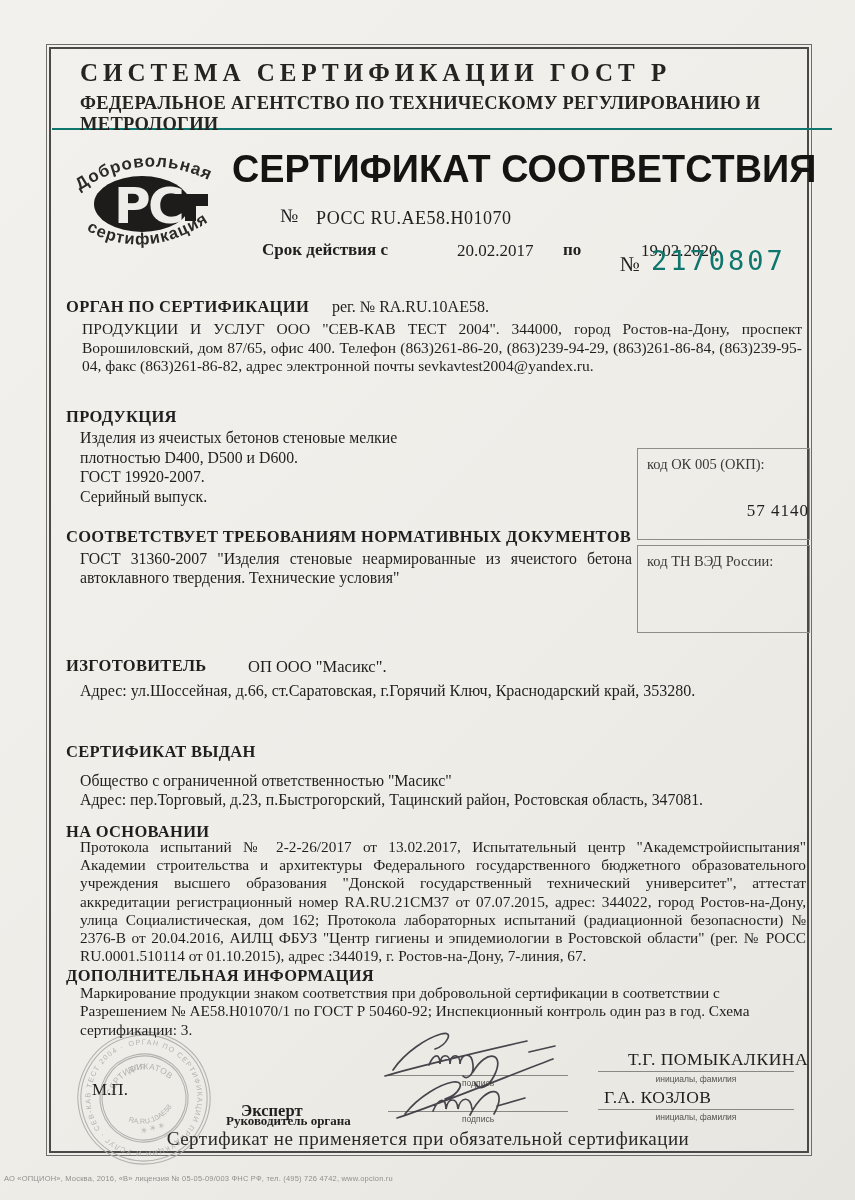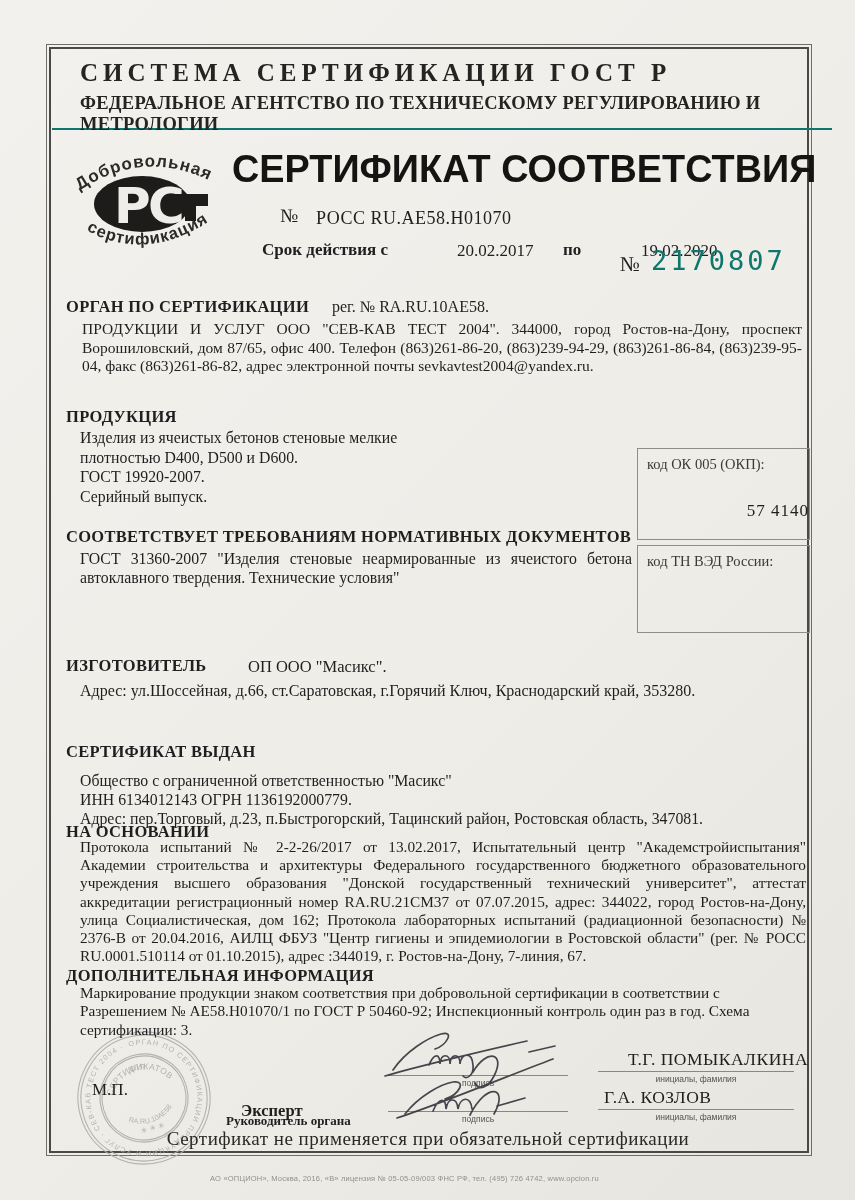--- a/index.html
+++ b/index.html
@@ -158,7 +158,6 @@
 <div class="abs sec-h issued-h">СЕРТИФИКАТ ВЫДАН</div>
 <div class="abs issued-lines">
   <div>Общество с ограниченной ответственностью "Масикс"</div>
-  <div>ИНН 6134012143 ОГРН 1136192000779.</div>
   <div>Адрес: пер.Торговый, д.23, п.Быстрогорский, Тацинский район, Ростовская область, 347081.</div>
 </div>
 

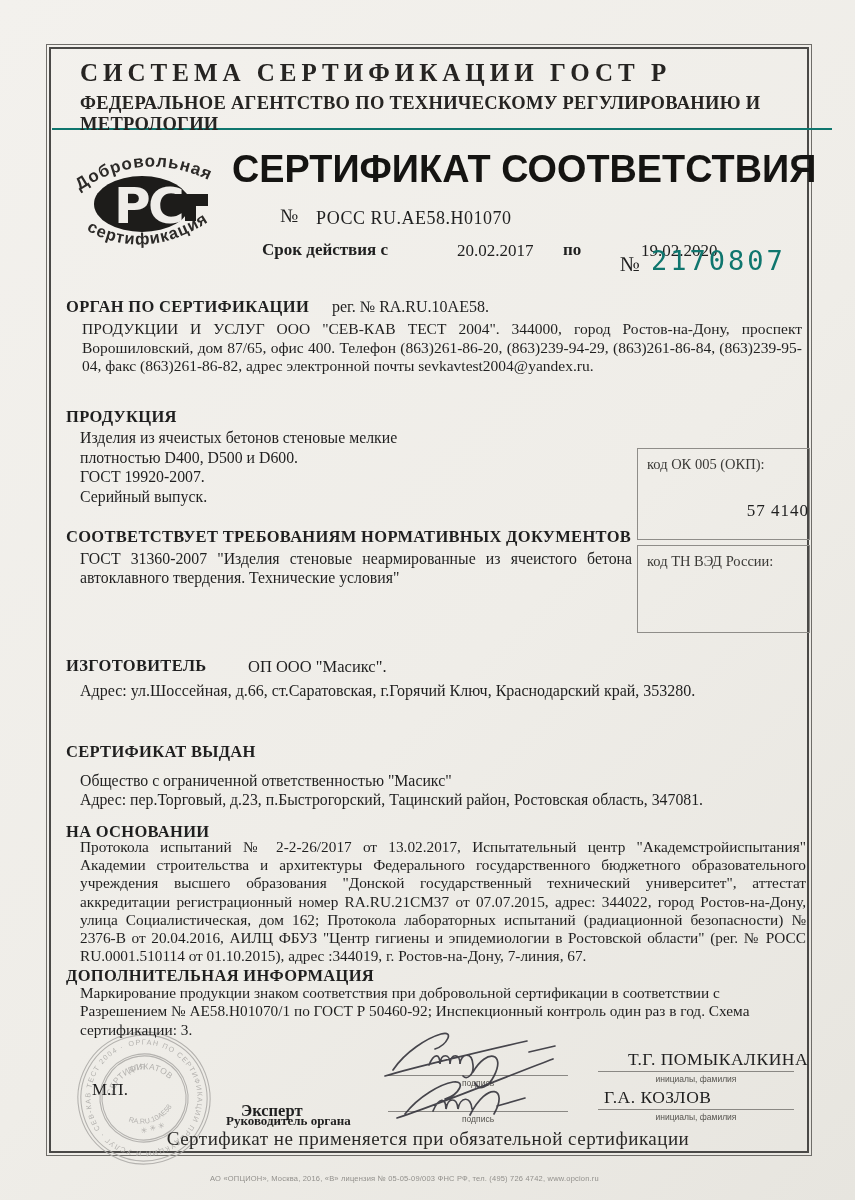--- a/index.html
+++ b/index.html
@@ -82,7 +82,7 @@
   .sig-svg{left:375px;top:1018px;width:250px;height:105px;z-index:3;}
 
   .footer-note{left:52px;top:1128px;width:752px;text-align:center;font-size:19px;letter-spacing:.5px;color:#2a2927;z-index:2;}
-  .fine-print{left:16px;top:1174px;width:777px;text-align:center;font-family:"Liberation Sans",sans-serif;font-size:7.5px;color:#92908c;letter-spacing:.2px;}
+  .fine-print{left:4px;top:1174px;width:777px;text-align:left;font-family:"Liberation Sans",sans-serif;font-size:7.5px;color:#92908c;letter-spacing:.2px;}
 
   .logo-svg{left:56px;top:142px;width:172px;height:118px;}
 </style>

